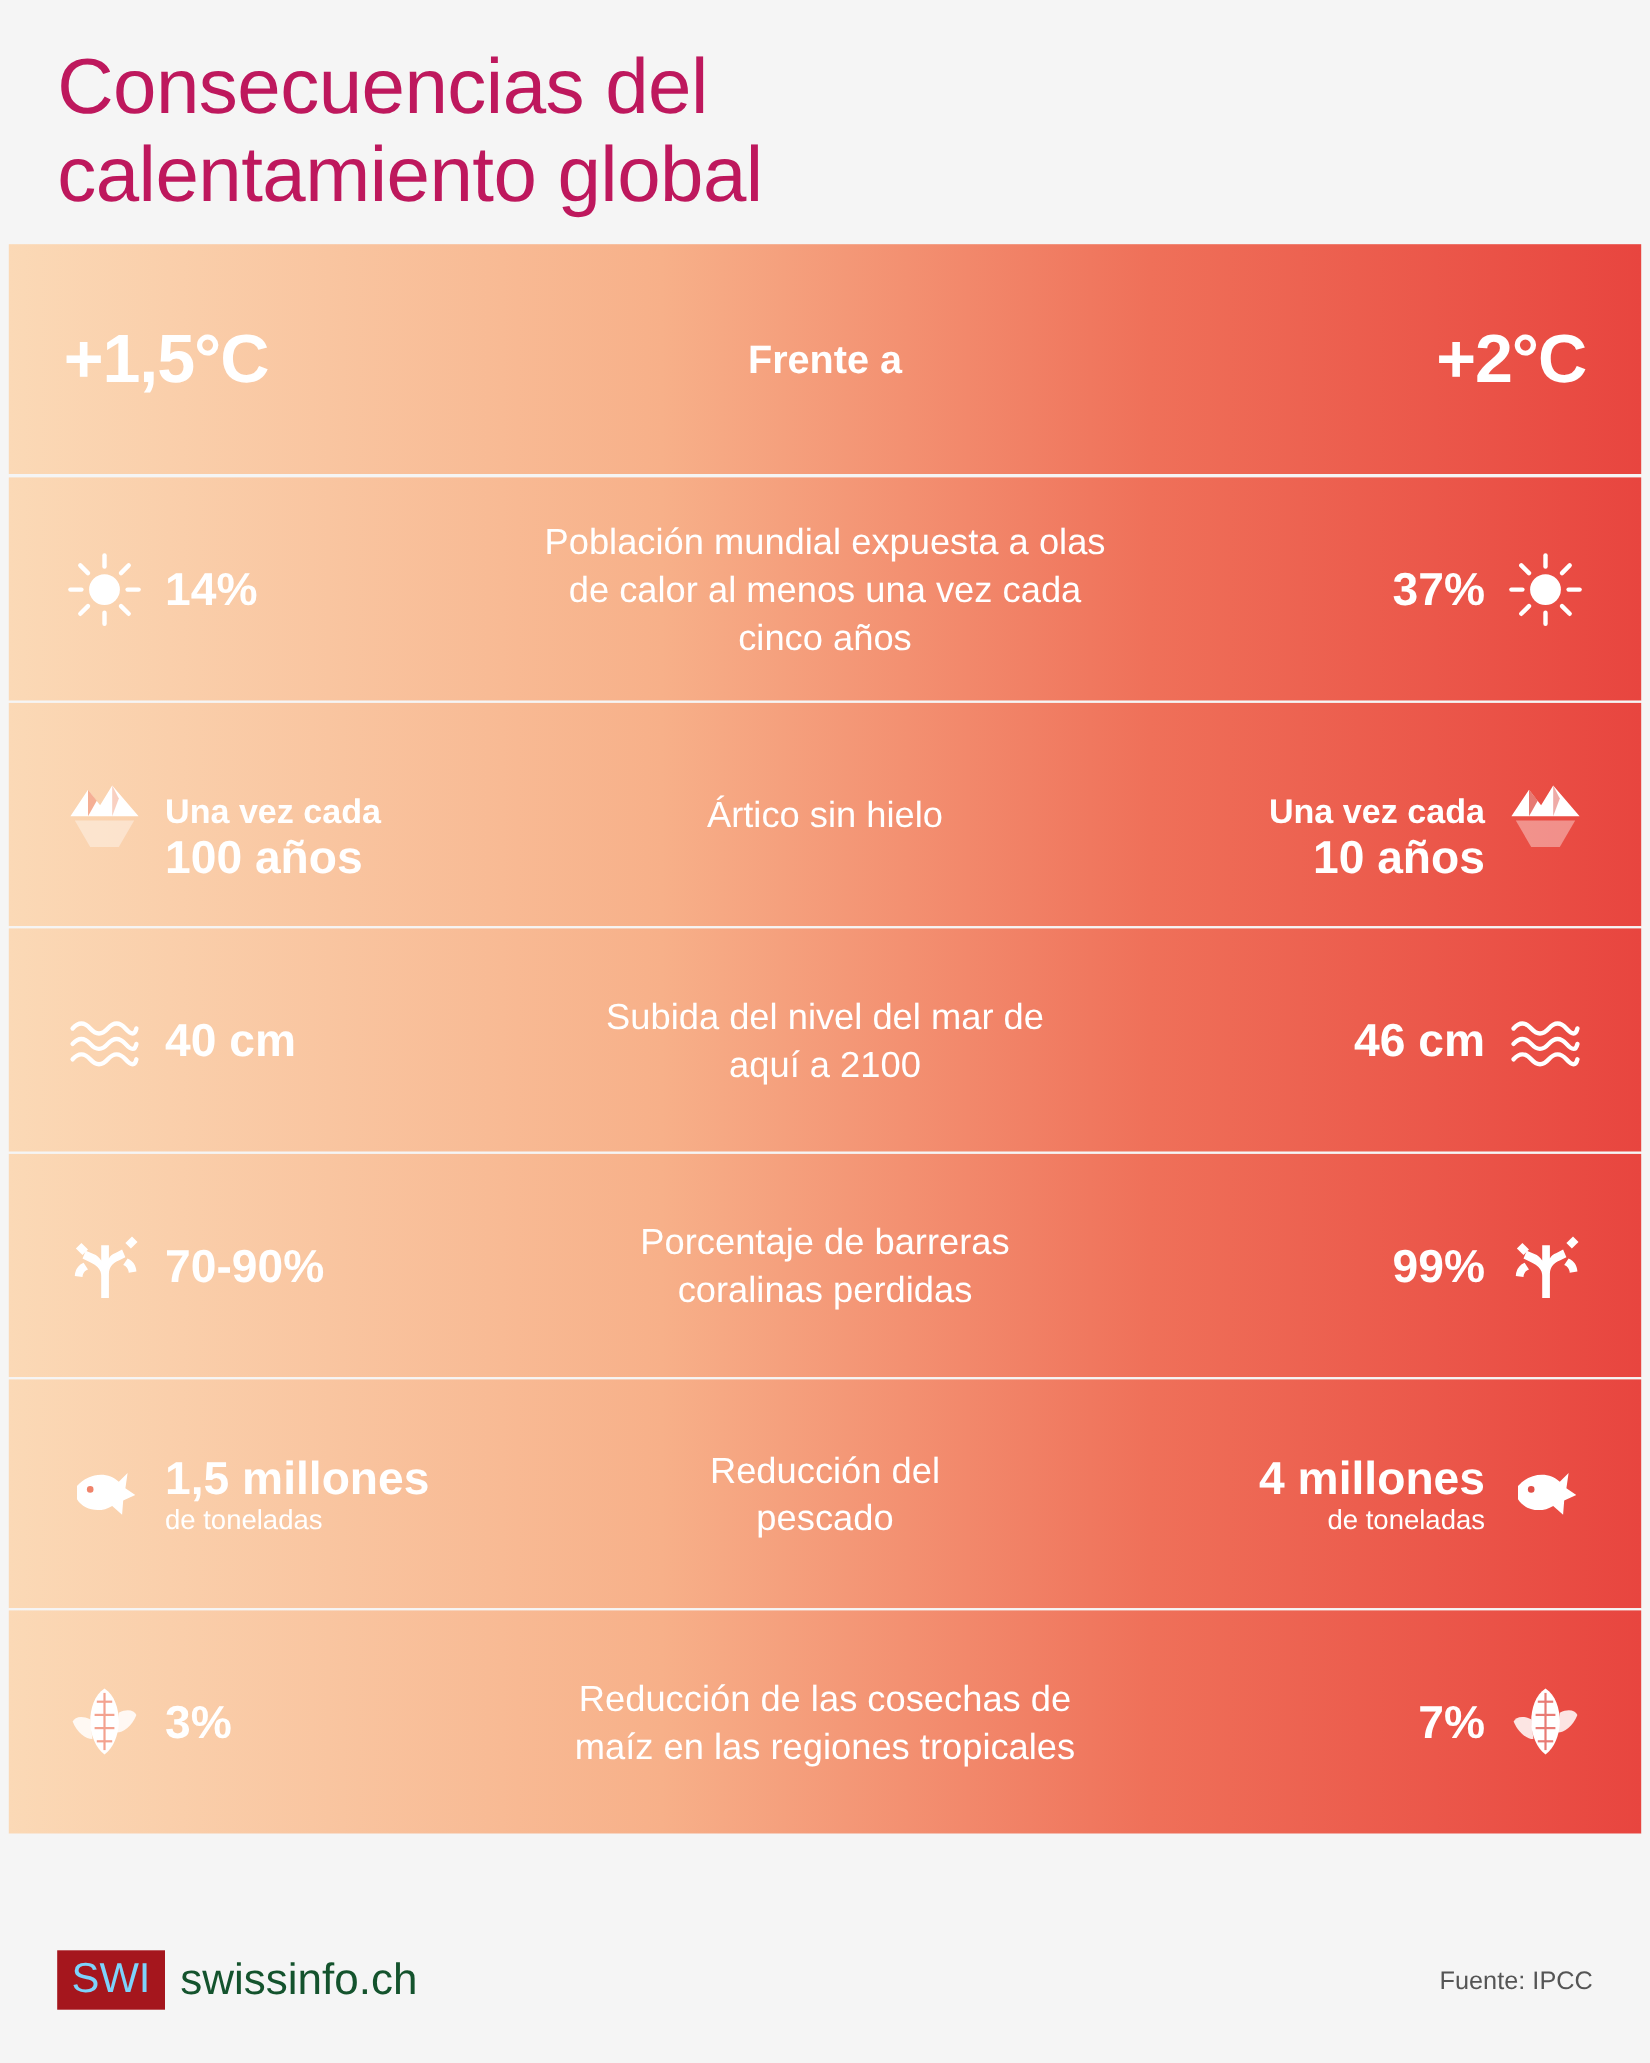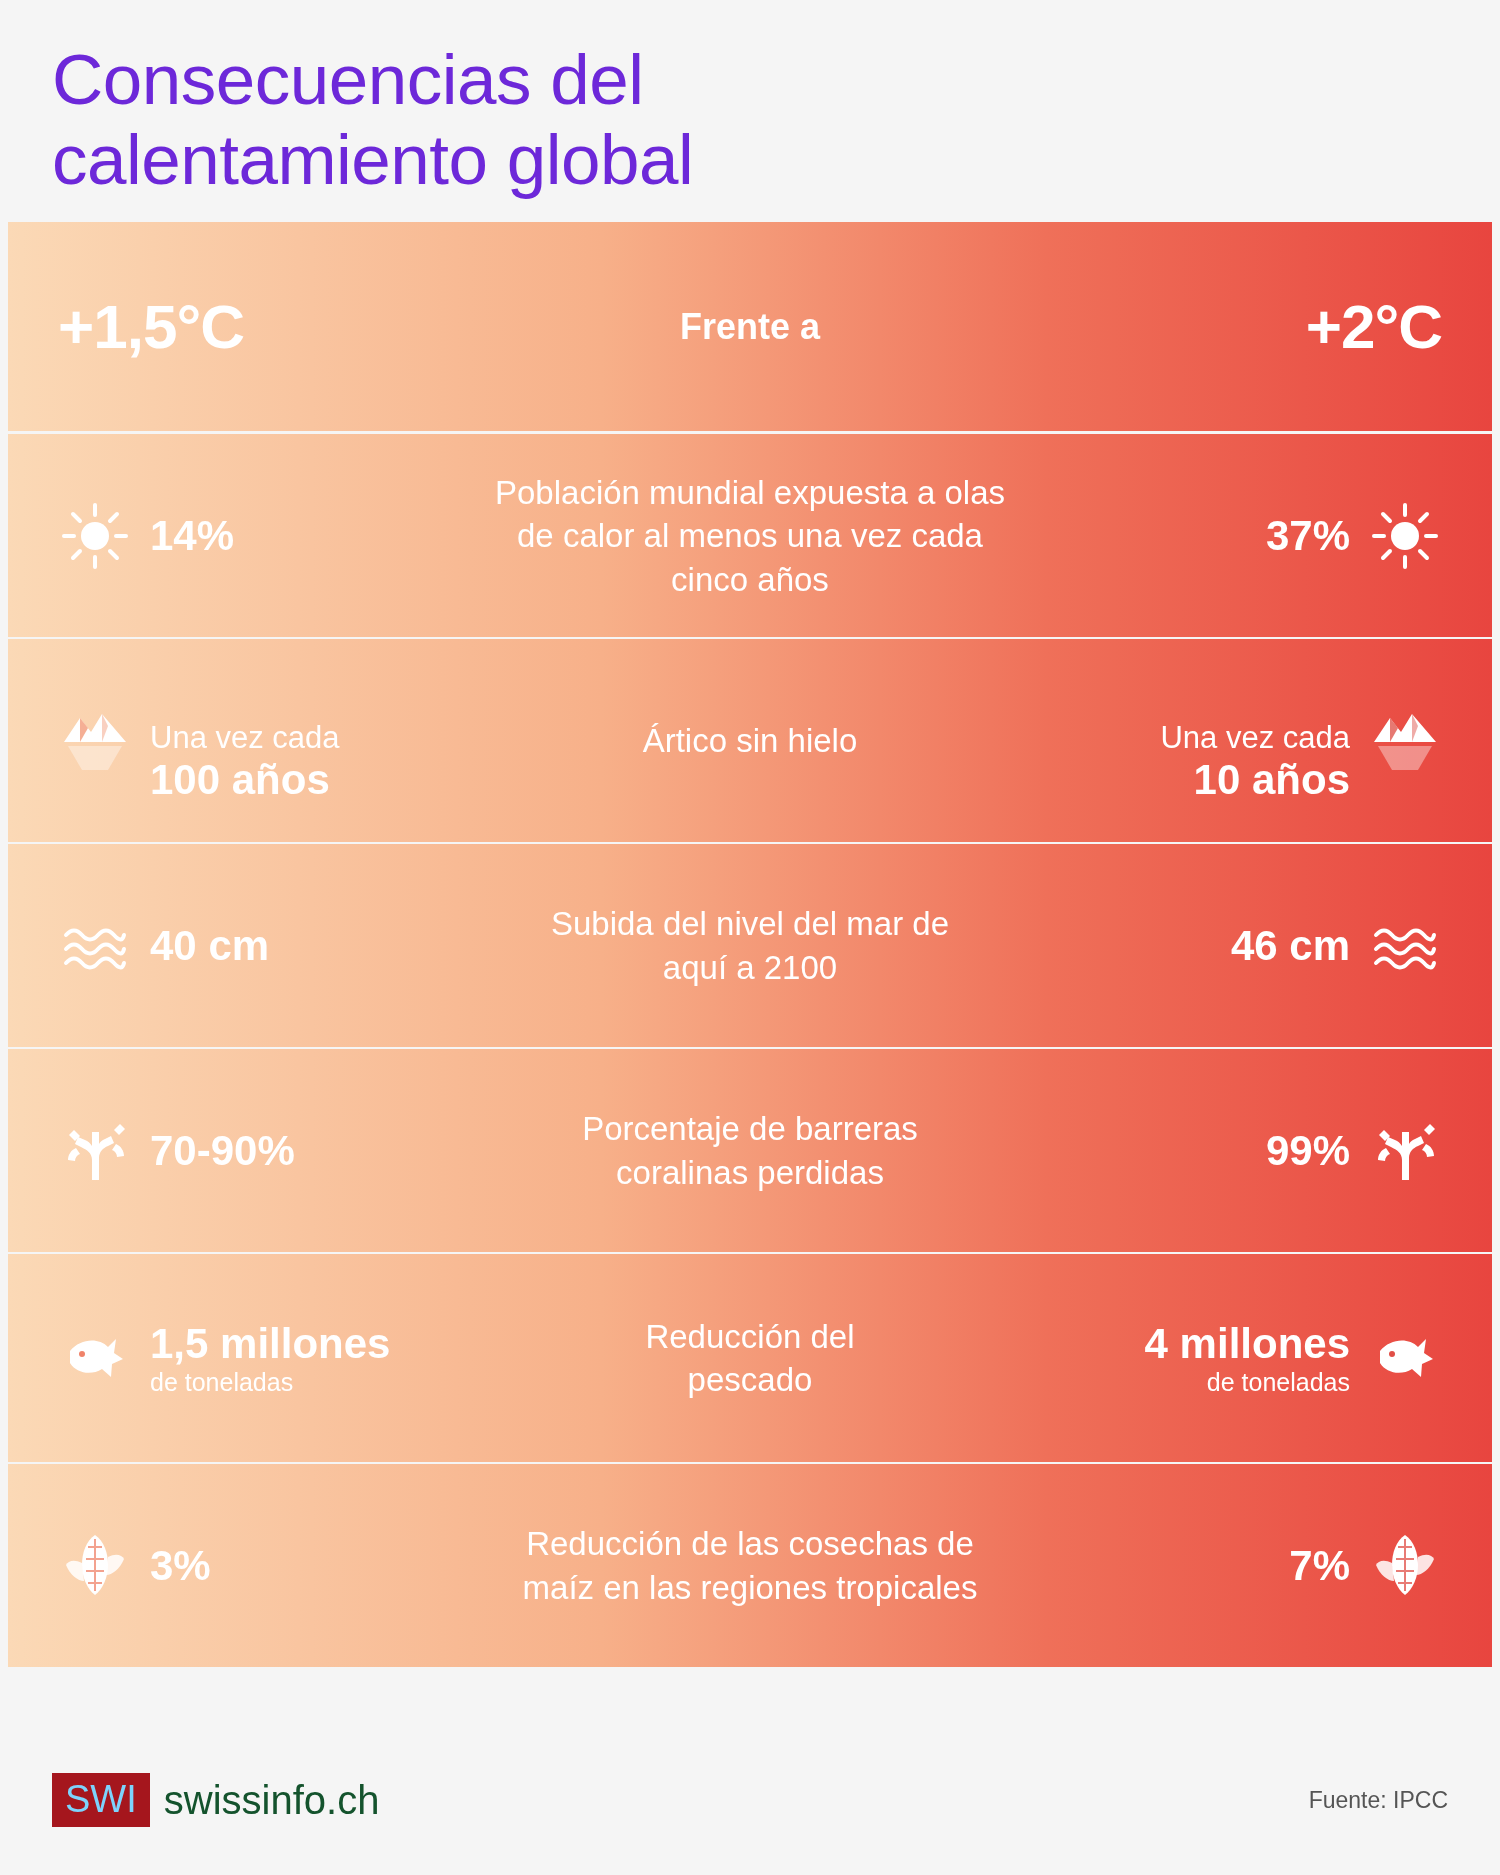--- a/index.html
+++ b/index.html
@@ -28,7 +28,7 @@
     background: #f5f5f5;
   }
   .title {
-    color: #6d28d9;
+    color: #be185d;
     font-size: 71px;
     line-height: 1.13;
     font-weight: 400;

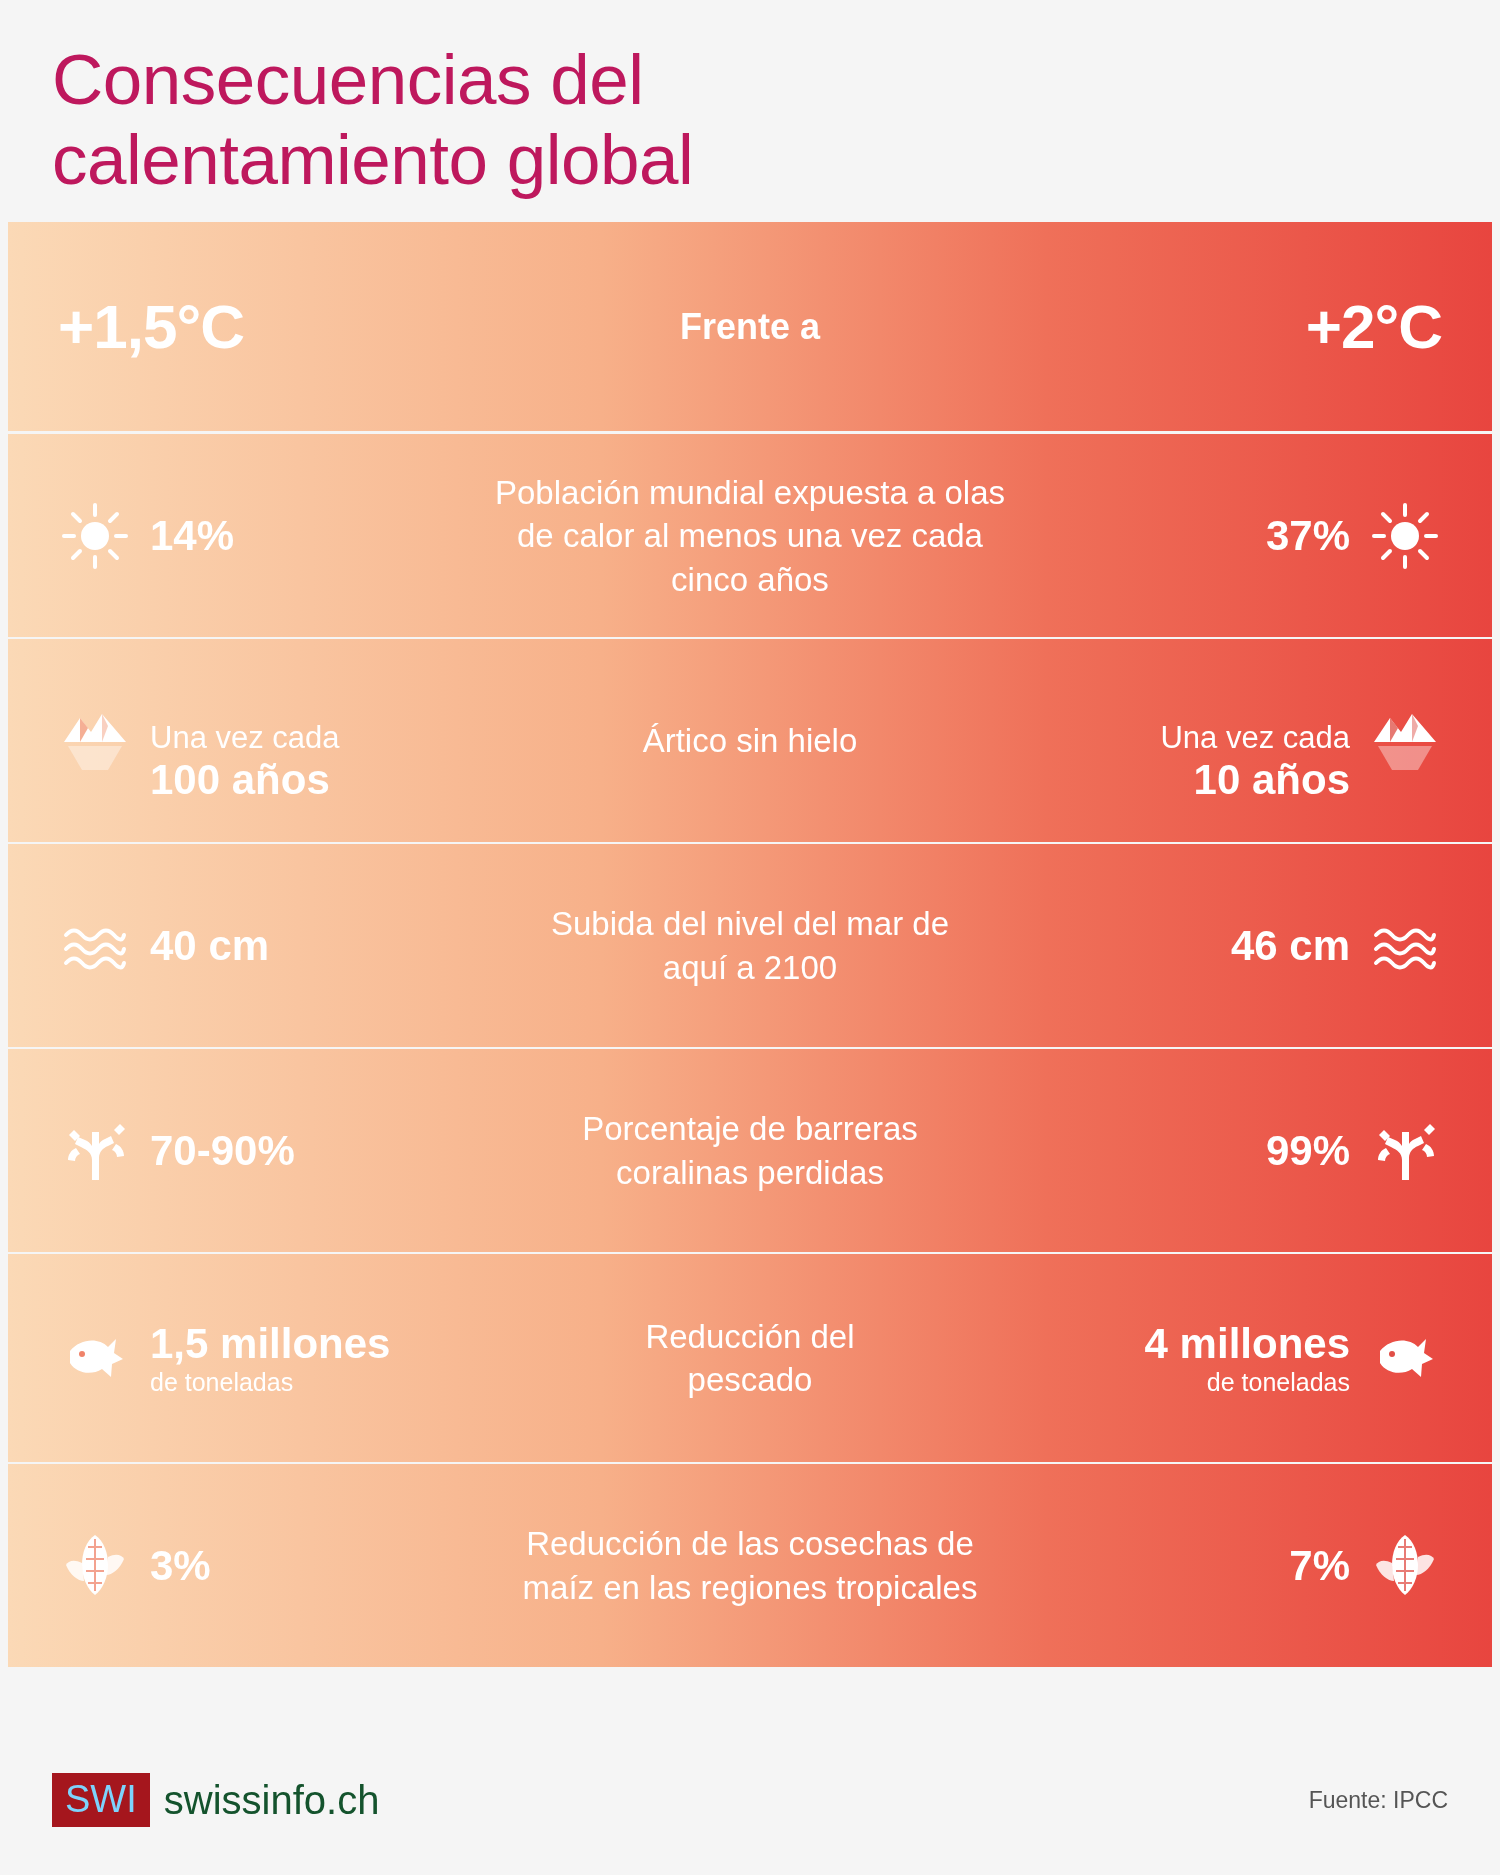--- a/index.html
+++ b/index.html
@@ -113,7 +113,7 @@
   .value .pre {
     display: block;
     font-size: 31px;
-    font-weight: 400;
+    font-weight: 700;
     margin-top: 42px;
   }
   .val-left { text-align: left; }

